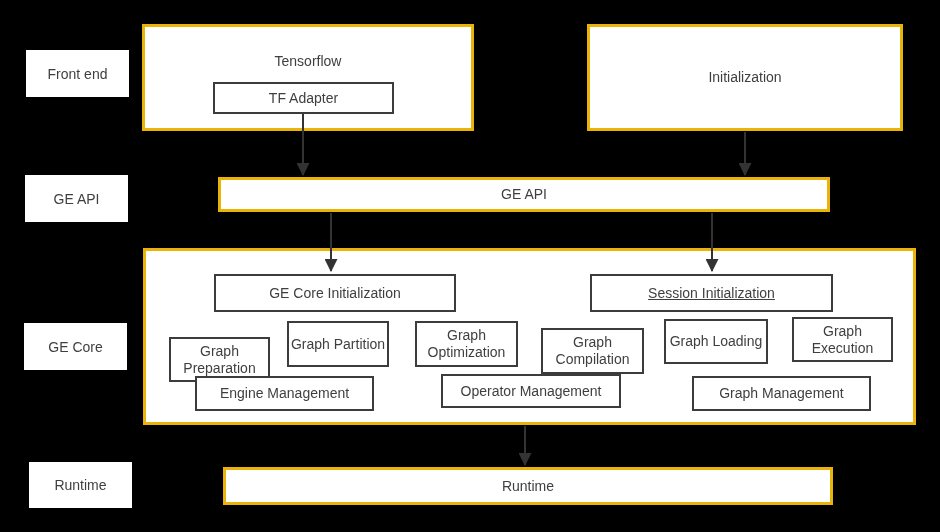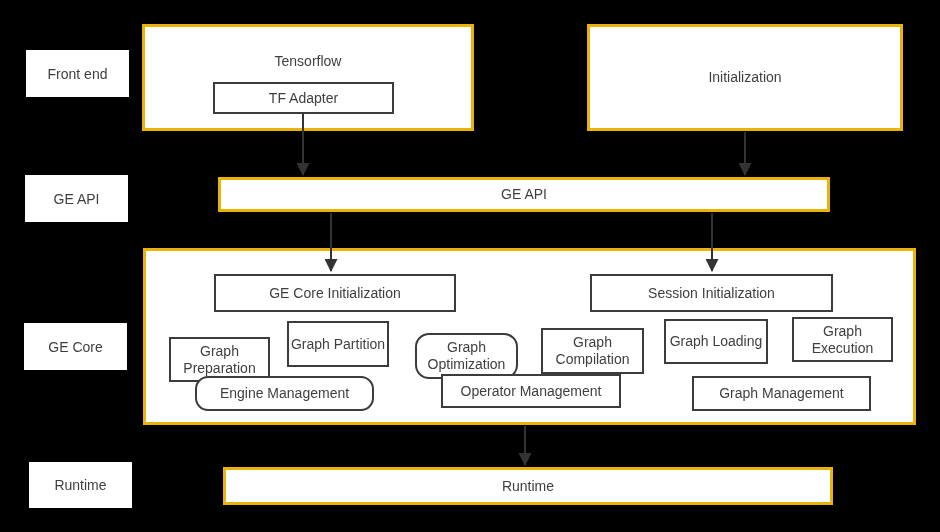--- a/index.html
+++ b/index.html
@@ -67,7 +67,7 @@
   
   #box-ge-core { left: 143px; top: 248px; width: 773px; height: 177px; }
   #box-ge-core-init      { left: 68px;  top: 23px;  width: 242px; height: 38px; }
-  #box-session-init      { left: 444px; top: 23px;  width: 243px; height: 38px; }
+  #box-session-init      { left: 444px; top: 23px;  width: 243px; height: 38px; text-decoration: underline; }
   #box-graph-preparation { left: 23px;  top: 86px;  width: 101px; height: 45px; }
   #box-graph-partition   { left: 141px; top: 70px;  width: 102px; height: 46px; }
   #box-graph-optimization{ left: 269px; top: 82px;  width: 103px; height: 46px; border-radius: 14px; }

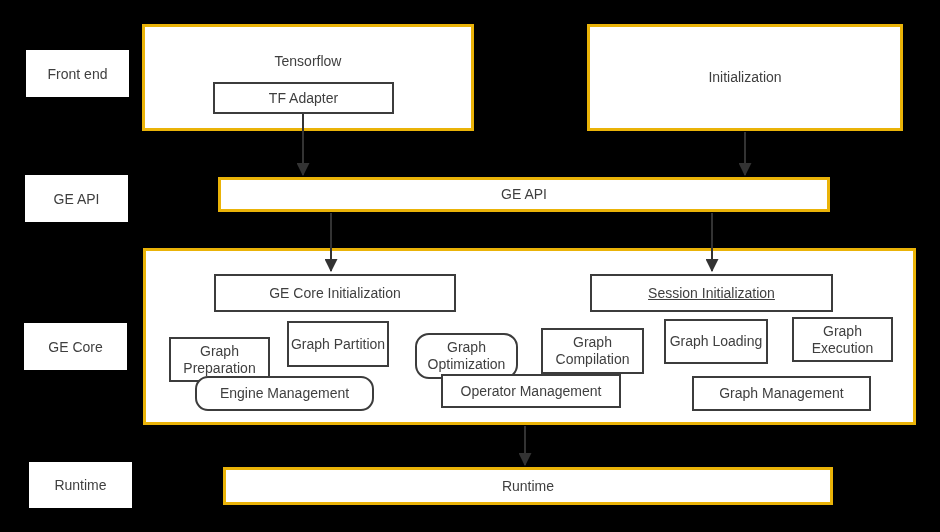--- a/index.html
+++ b/index.html
@@ -70,7 +70,7 @@
   #box-session-init      { left: 444px; top: 23px;  width: 243px; height: 38px; text-decoration: underline; }
   #box-graph-preparation { left: 23px;  top: 86px;  width: 101px; height: 45px; }
   #box-graph-partition   { left: 141px; top: 70px;  width: 102px; height: 46px; }
-  #box-graph-optimization{ left: 269px; top: 82px;  width: 103px; height: 46px; border-radius: 14px; }
+  #box-graph-optimization{ left: 269px; top: 70px;  width: 103px; height: 46px; }
   #box-graph-compilation { left: 395px; top: 77px;  width: 103px; height: 46px; }
   #box-graph-loading     { left: 518px; top: 68px;  width: 104px; height: 45px; }
   #box-graph-execution   { left: 646px; top: 66px;  width: 101px; height: 45px; }

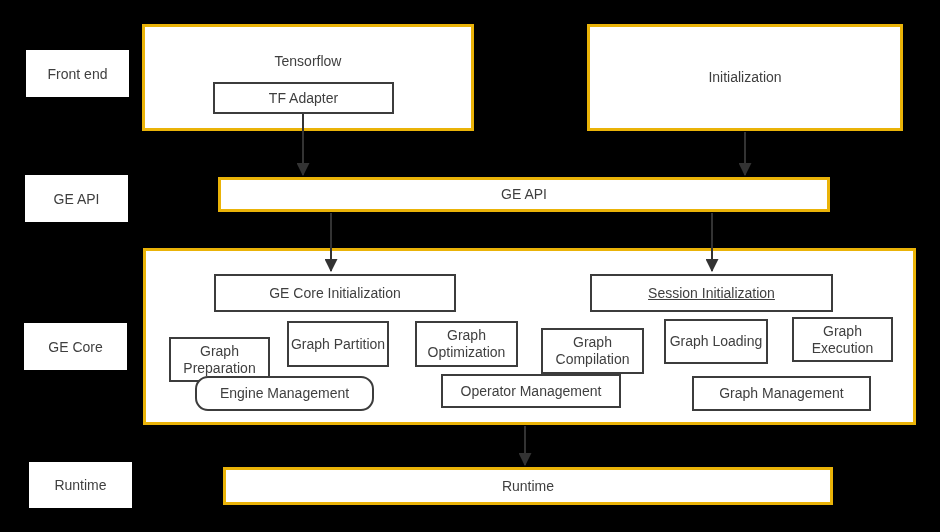--- a/index.html
+++ b/index.html
@@ -74,7 +74,7 @@
   #box-graph-compilation { left: 395px; top: 77px;  width: 103px; height: 46px; }
   #box-graph-loading     { left: 518px; top: 68px;  width: 104px; height: 45px; }
   #box-graph-execution   { left: 646px; top: 66px;  width: 101px; height: 45px; }
-  #box-engine-mgmt       { left: 49px;  top: 125px; width: 179px; height: 35px; border-radius: 13px; }
+  #box-engine-mgmt       { left: 49px;  top: 125px; width: 179px; height: 35px; }
   #box-operator-mgmt     { left: 295px; top: 123px; width: 180px; height: 34px; }
   #box-graph-mgmt        { left: 546px; top: 125px; width: 179px; height: 35px; }
   

